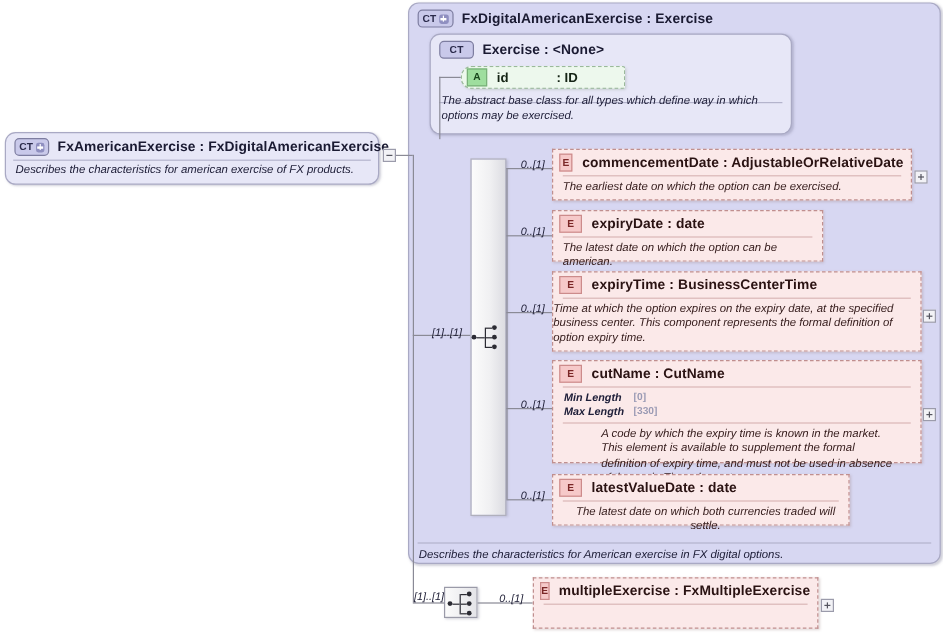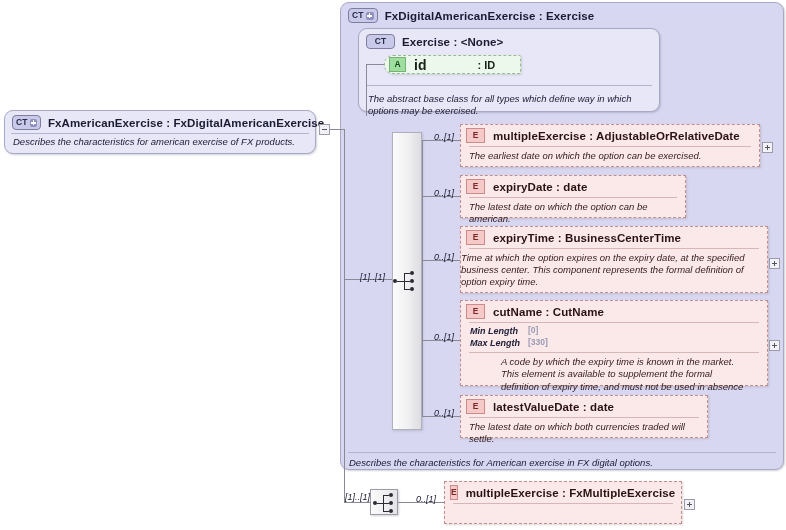--- a/index.html
+++ b/index.html
@@ -106,7 +106,7 @@
     box-shadow:1px 1px 2px rgba(130,150,130,.3);
     display:flex;align-items:center;
   }
-  .atbox .nm{font-size:14px;color:#152415;font-weight:bold;}
+  .atbox .nm{font-size:11px;color:#152415;font-weight:bold;}
   .atbox .tp{font-size:11px;color:#152415;font-weight:bold;margin-left:51px;}
 
   

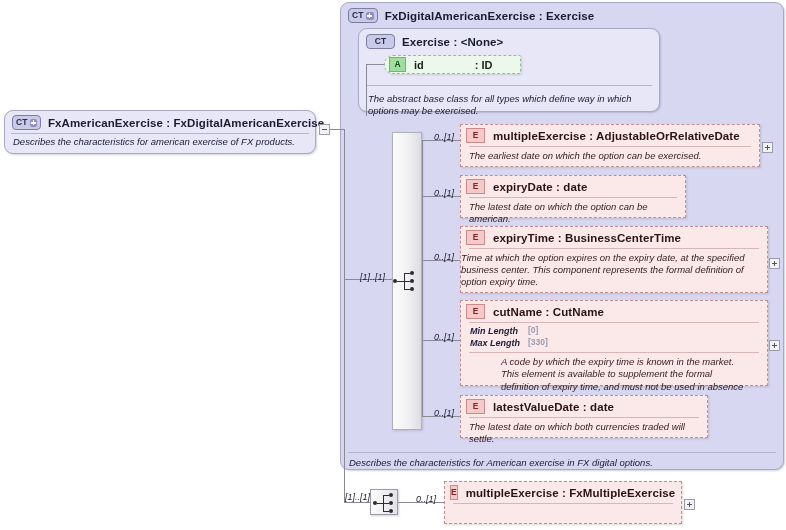--- a/index.html
+++ b/index.html
@@ -107,7 +107,7 @@
     display:flex;align-items:center;
   }
   .atbox .nm{font-size:11px;color:#152415;font-weight:bold;}
-  .atbox .tp{font-size:11px;color:#152415;font-weight:bold;margin-left:51px;}
+  .atbox .tp{font-size:11px;color:#152415;font-weight:bold;margin-left:40px;}
 
   
   .facets{padding:2px 9px 2px 9px;font-size:9px;font-style:italic;color:#20203a;}

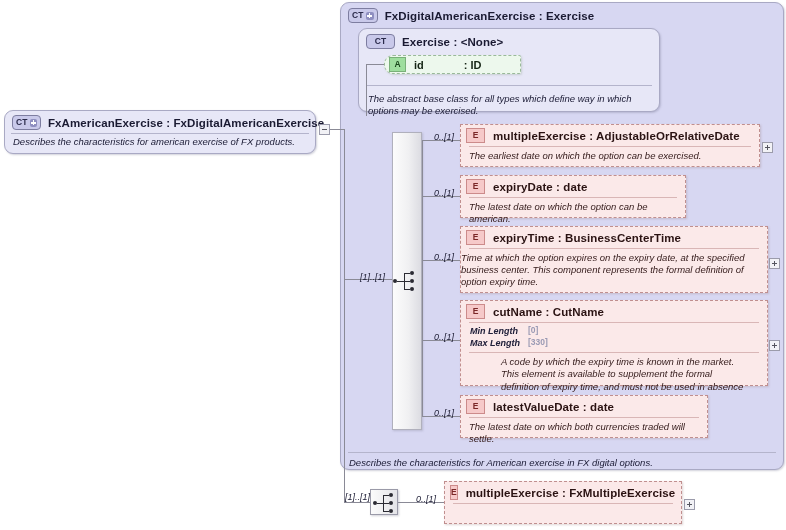--- a/index.html
+++ b/index.html
@@ -168,7 +168,7 @@
   </div>
 
   <div class="abs" style="left:366px;top:85px;width:286px;height:1px;background:#b4b4cc;"></div>
-  <div class="abs desc" style="left:360px;top:90px;width:296px;padding:3px 7px 0 8px;">The abstract base class for all types which define way in which options may be exercised.</div>
+  <div class="abs desc" style="left:360px;top:76px;width:296px;padding:3px 7px 0 8px;">The abstract base class for all types which define way in which options may be exercised.</div>
 
   <div class="abs" style="left:366px;top:64px;width:18px;height:1px;background:#8a8a96;"></div>
   <div class="abs" style="left:366px;top:64px;width:1px;height:52px;background:#8a8a96;"></div>

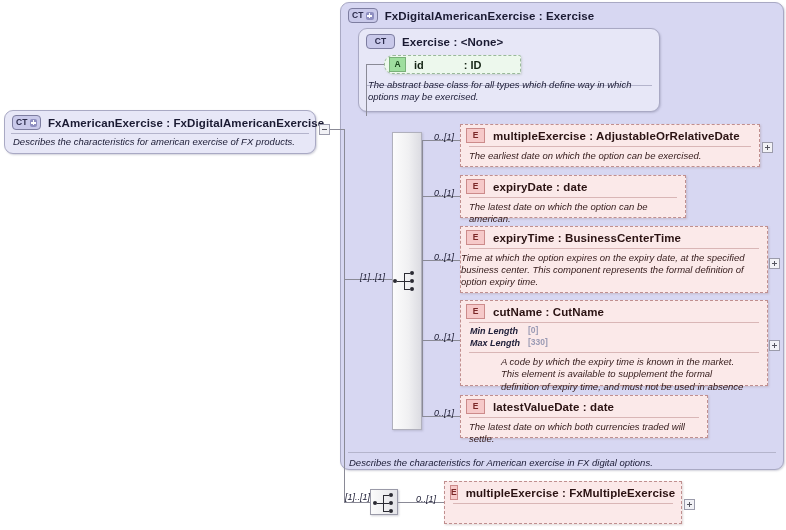--- a/index.html
+++ b/index.html
@@ -223,7 +223,7 @@
   <div class="elbox" style="left:460px;top:124px;width:300px;height:43px;">
     <div class="hdr" style="padding:3px 6px 2px 5px;">
       <span class="badge-e">E</span>
-      <span class="ttl">multipleExercise : AdjustableOrRelativeDate</span>
+      <span class="ttl">commencementDate : AdjustableOrRelativeDate</span>
     </div>
     <div class="divider pink" style="margin:1px 8px 0 8px;"></div>
     <div class="desc" style="padding:3px 8px 0 8px;">The earliest date on which the option can be exercised.</div>

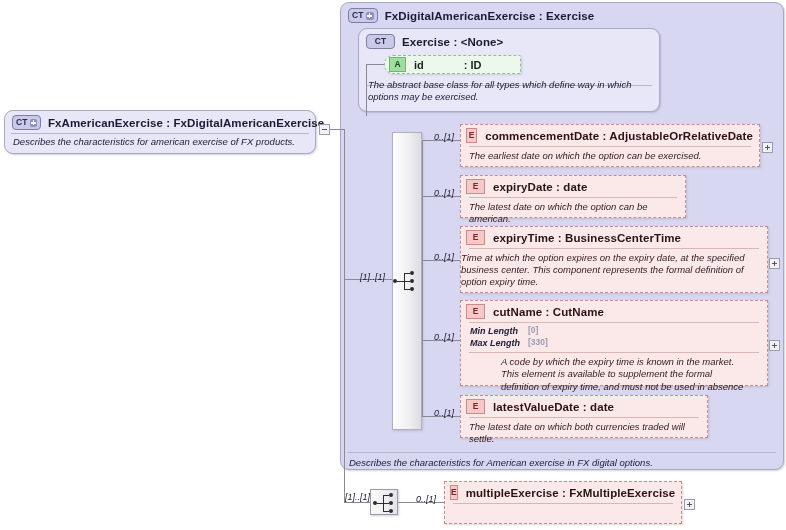--- a/index.html
+++ b/index.html
@@ -284,7 +284,7 @@
       <span class="ttl">latestValueDate : date</span>
     </div>
     <div class="divider pink" style="margin:1px 8px 0 8px;"></div>
-    <div class="desc" style="padding:3px 0 0 8px;">The latest date on which both currencies traded will settle.</div>
+    <div class="desc" style="padding:3px 0 0 8px;text-align:center;">The latest date on which both currencies traded will settle.</div>
   </div>
 
   <div class="card" style="left:345px;top:492px;">[1]..[1]</div>

